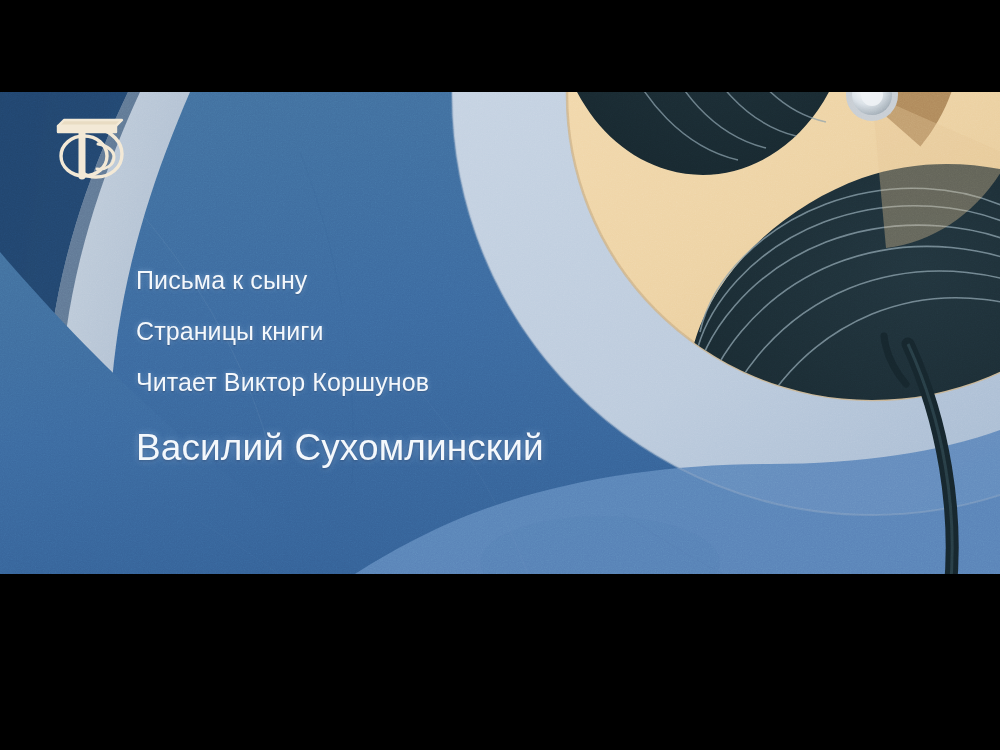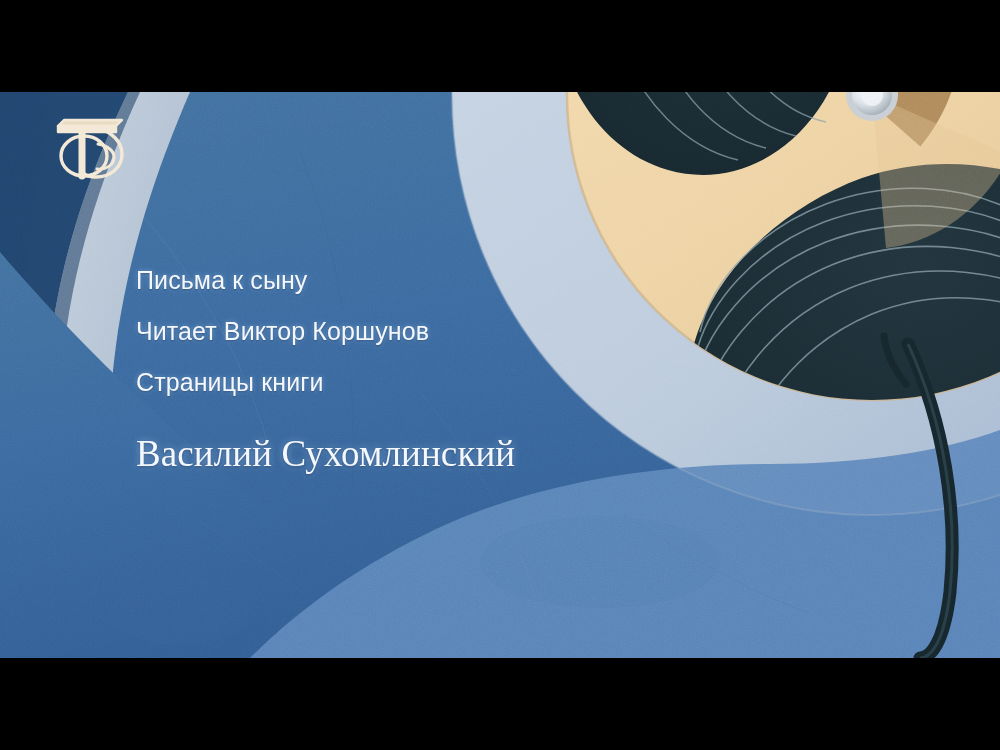--- a/index.html
+++ b/index.html
@@ -15,7 +15,7 @@
   #stage {
     position: relative;
     width: 1000px;
-    height: 750px;
+    height: 574px;
     overflow: hidden;
     background: #b91c1c;
   }

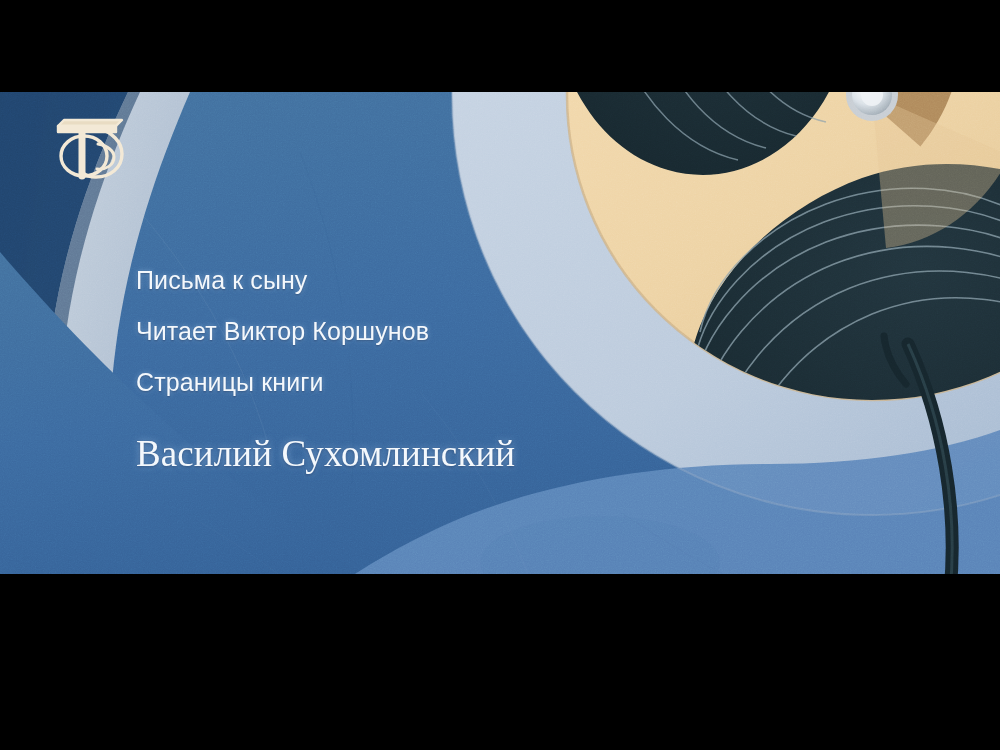--- a/index.html
+++ b/index.html
@@ -272,8 +272,8 @@
 
   <div id="textblock">
     <div class="line">Письма к сыну</div>
+    <div class="line">Страницы книги</div>
     <div class="line">Читает Виктор Коршунов</div>
-    <div class="line">Страницы книги</div>
     <div class="line author">Василий Сухомлинский</div>
   </div>
 

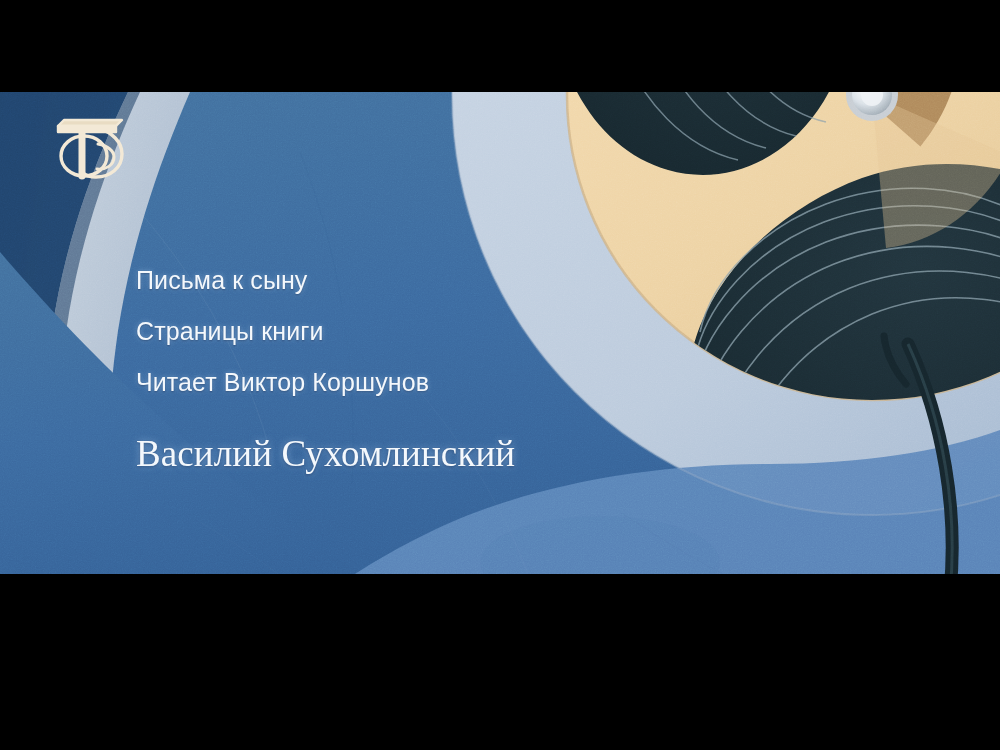--- a/index.html
+++ b/index.html
@@ -62,9 +62,8 @@
   .line.author {
     font-size: 37px;
     line-height: 56px;
-    margin-top: 18px;
+    margin-top: 12px;
     text-shadow: 0 0 7px rgba(170,205,245,.55), 0 1px 3px rgba(0,20,50,.45);
-    font-family: Liberation Serif, serif;
   }
 
   

